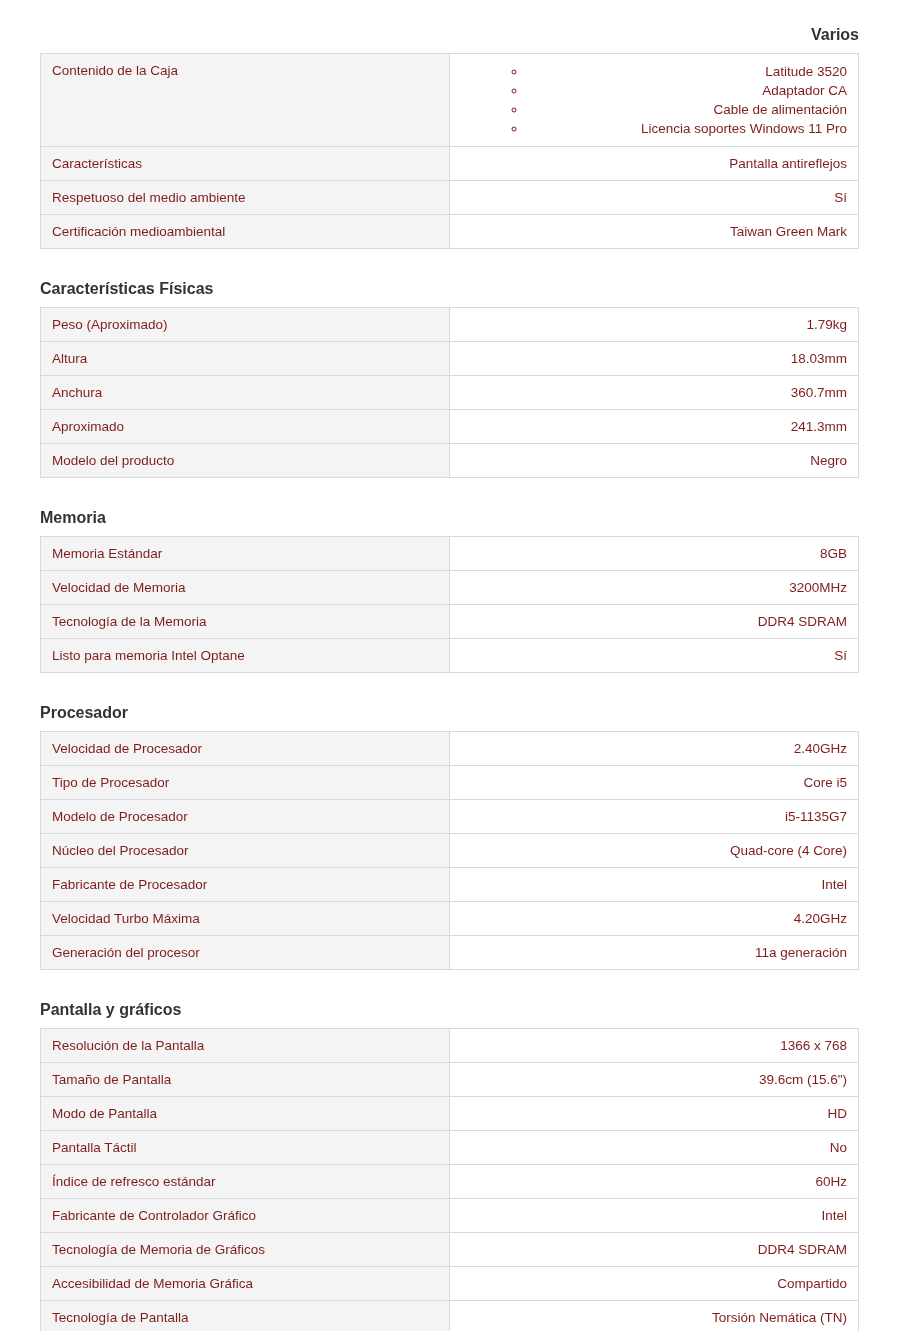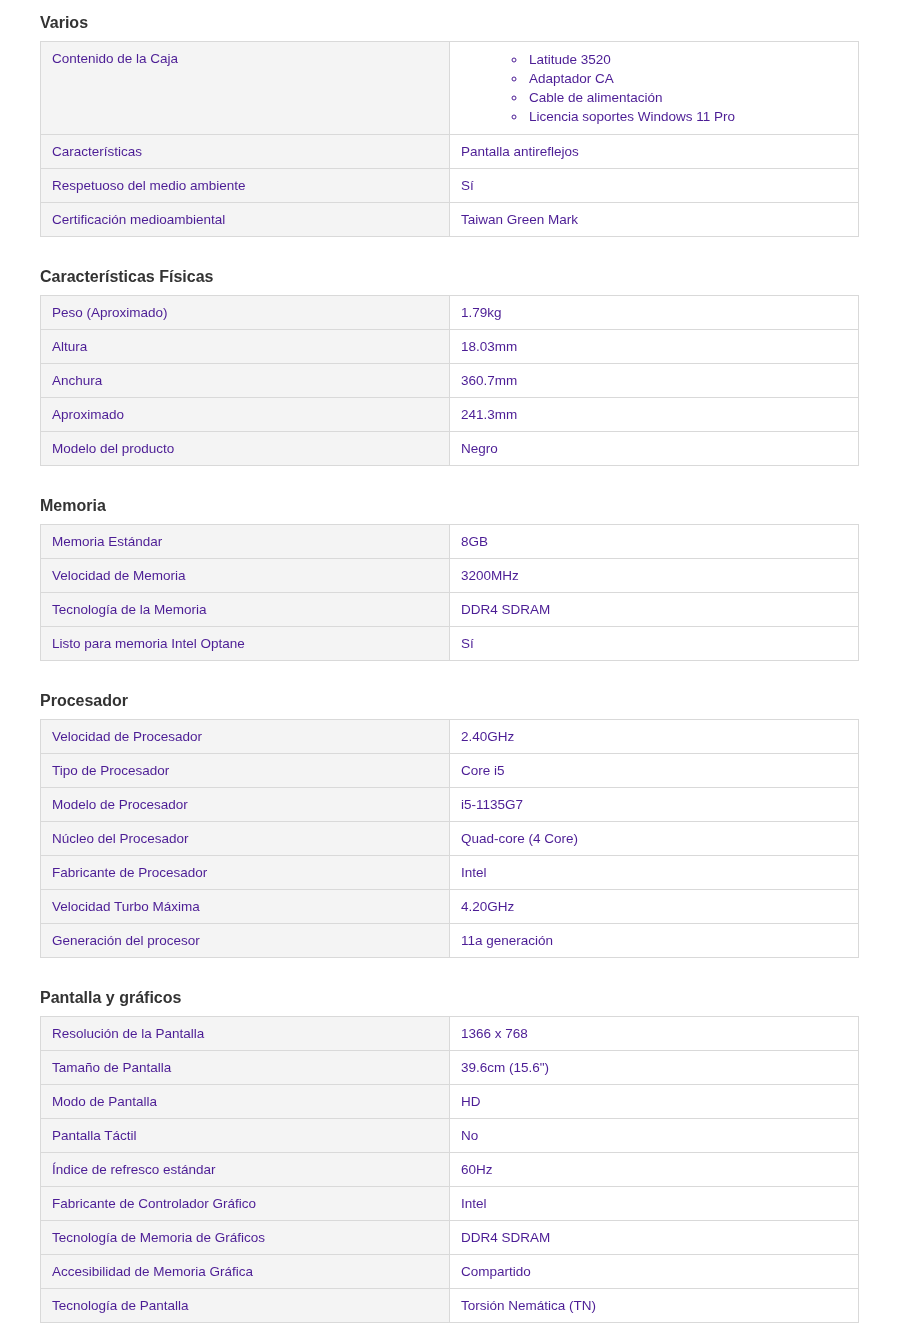--- a/index.html
+++ b/index.html
@@ -25,7 +25,8 @@
     margin: 30px 0 9px 0;
   }
   section:first-of-type .section-title {
-    margin-top: 0;
+    margin-top: 12px;
+    text-align: right;
   }
   table.spec {
     width: 100%;

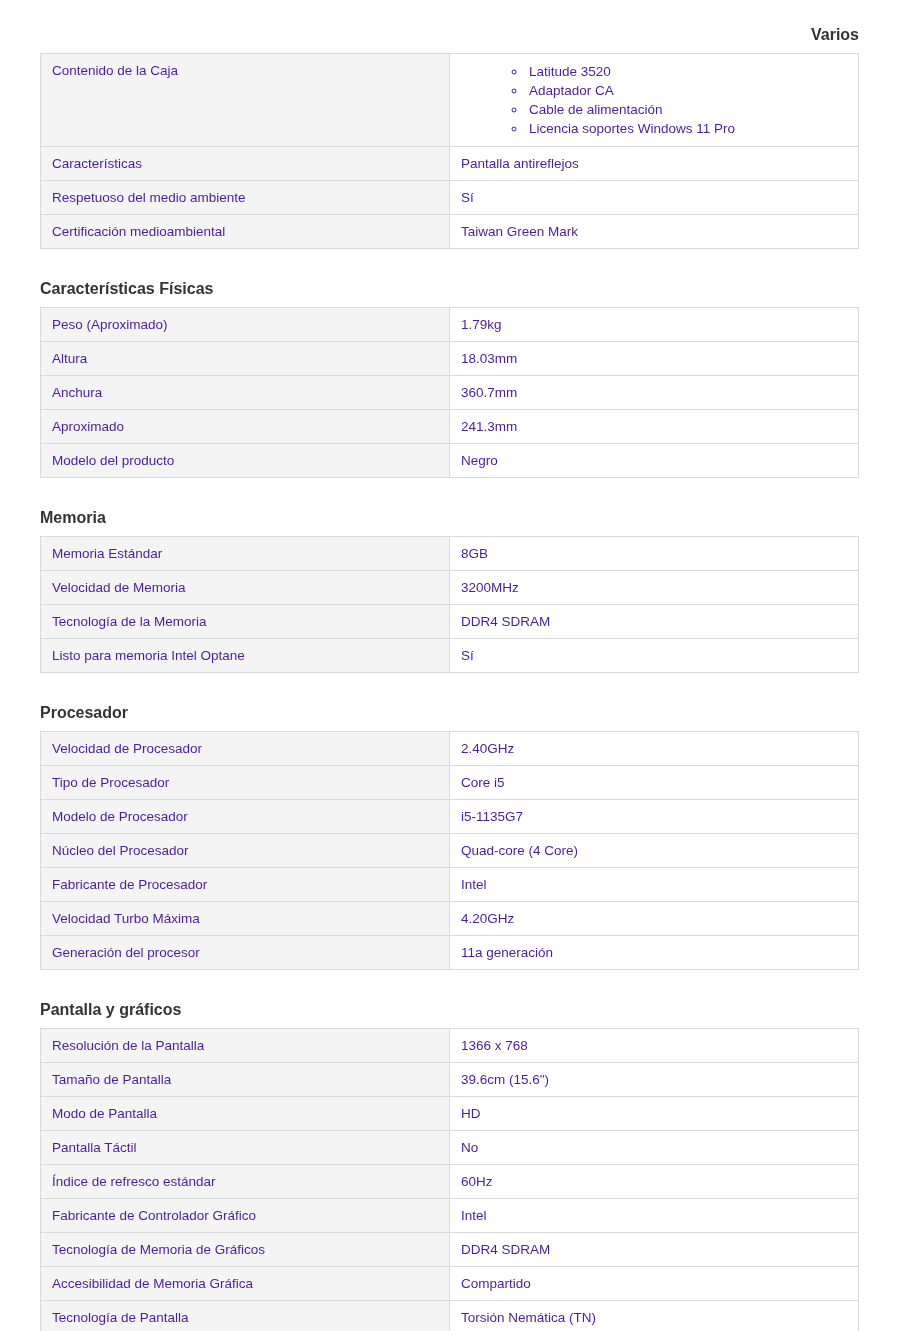--- a/index.html
+++ b/index.html
@@ -39,7 +39,7 @@
     line-height: 17px;
     padding: 8px 11px;
     vertical-align: top;
-    color: #4c1d95;
+    color: #7f1d1d;
   }
   td.label-cell {
     background: #f4f4f4;

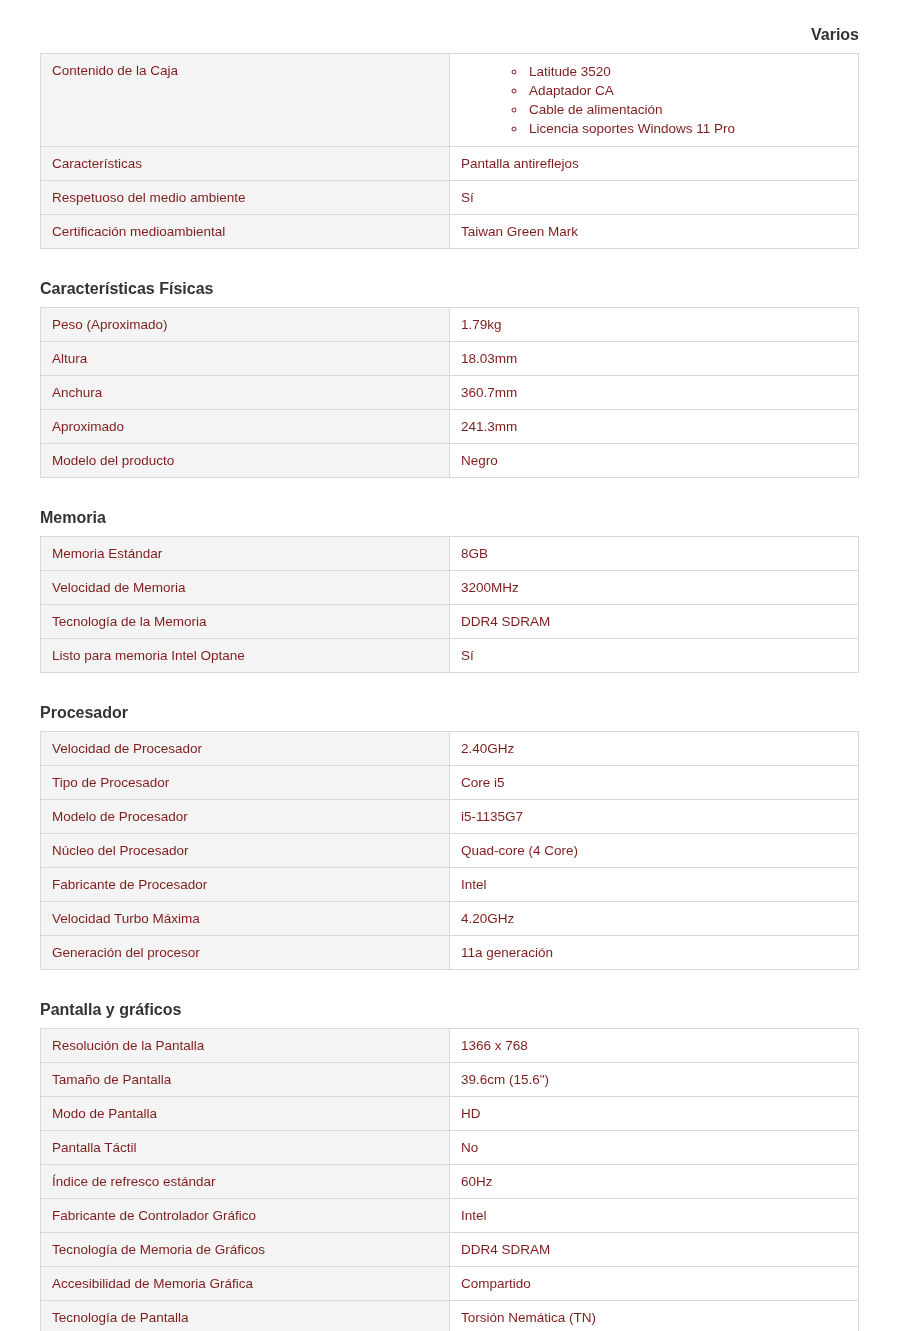--- a/index.html
+++ b/index.html
@@ -48,6 +48,7 @@
   td.value-cell {
     background: #ffffff;
     width: 50%;
+    text-align: right;
   }
   ul.box-list {
     margin: 0;

